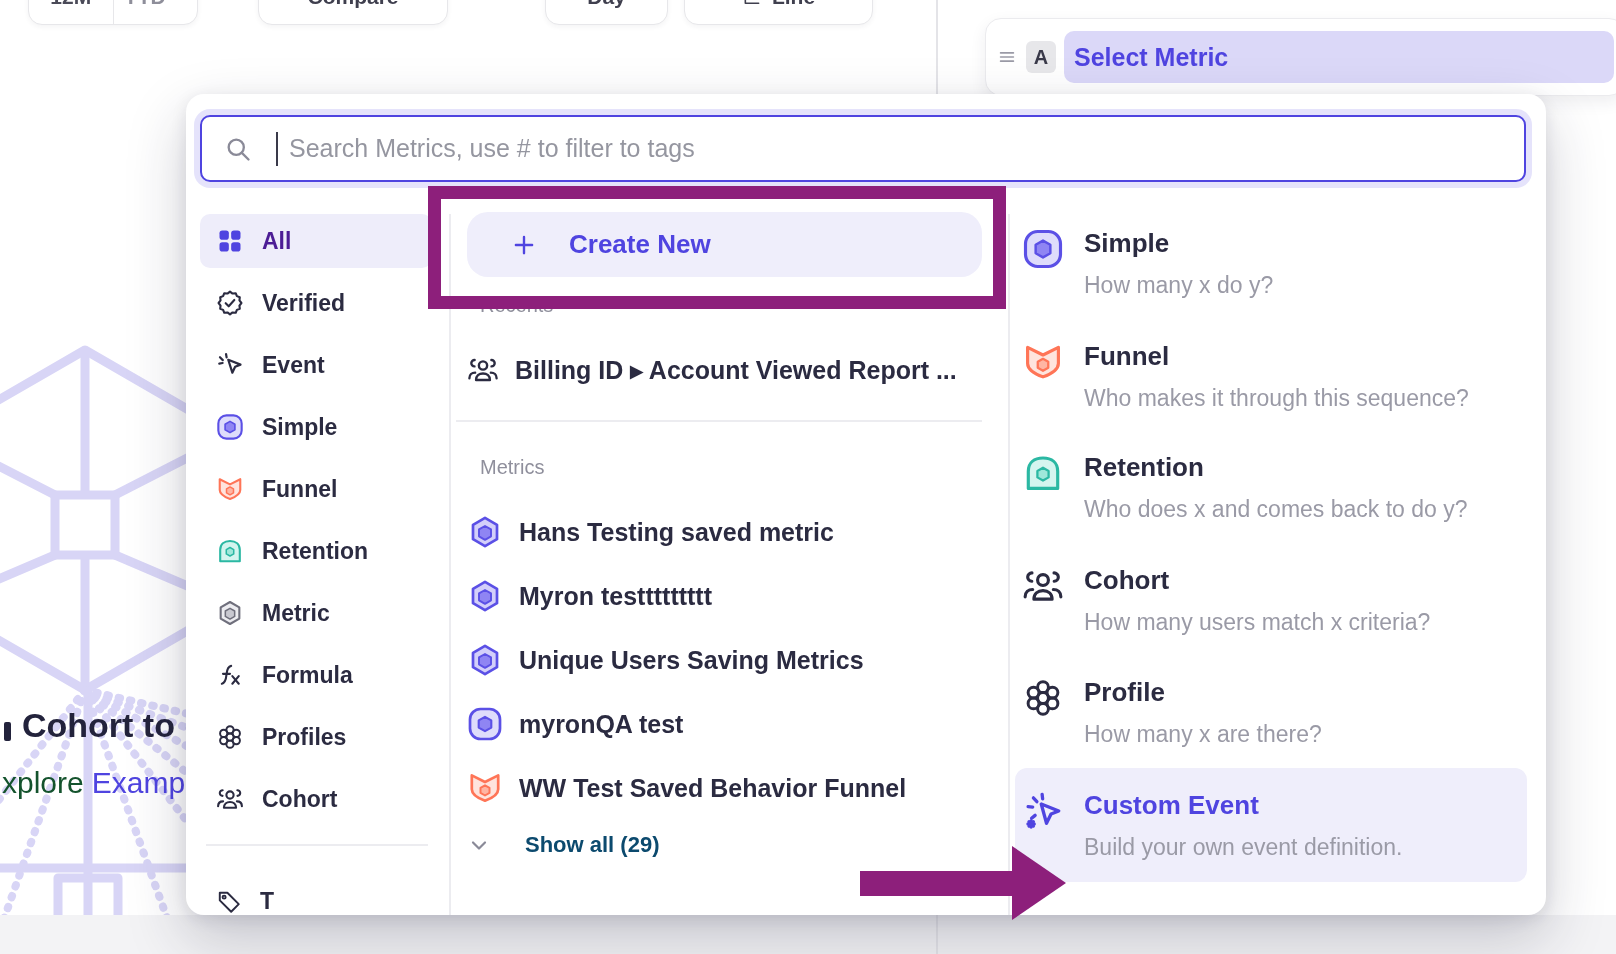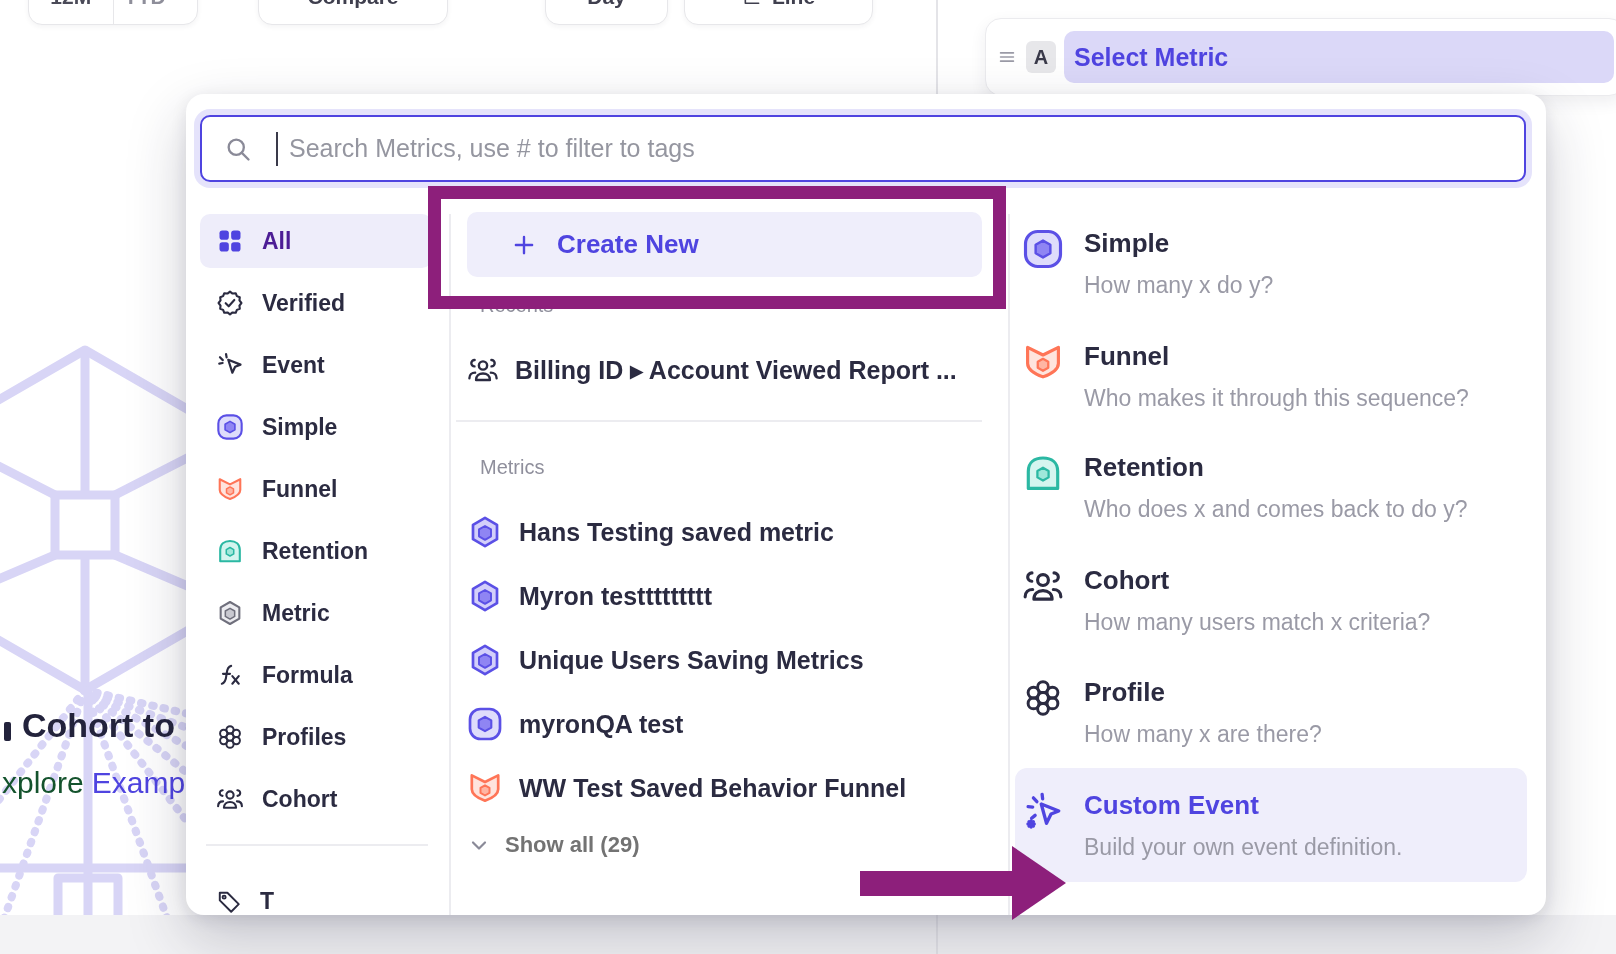--- a/index.html
+++ b/index.html
@@ -89,8 +89,8 @@
 
   
   .create-new { position:absolute; left:281px; top:118px; width:515px; height:65px;
-                background:#efeefb; border-radius:10px; display:flex; align-items:center;
-                gap:20px; padding-left:44px; color:#4f44e0; font-size:26px; font-weight:600;
+                background:#efeefb; border-radius:21px; display:flex; align-items:center;
+                gap:32px; padding-left:44px; color:#4f44e0; font-size:26px; font-weight:600;
                 cursor:pointer; }
   .create-new .ico { width:26px; height:26px; }
   .list-heading { position:absolute; left:294px; font-size:20px; font-weight:400; color:#8f8f9c; }

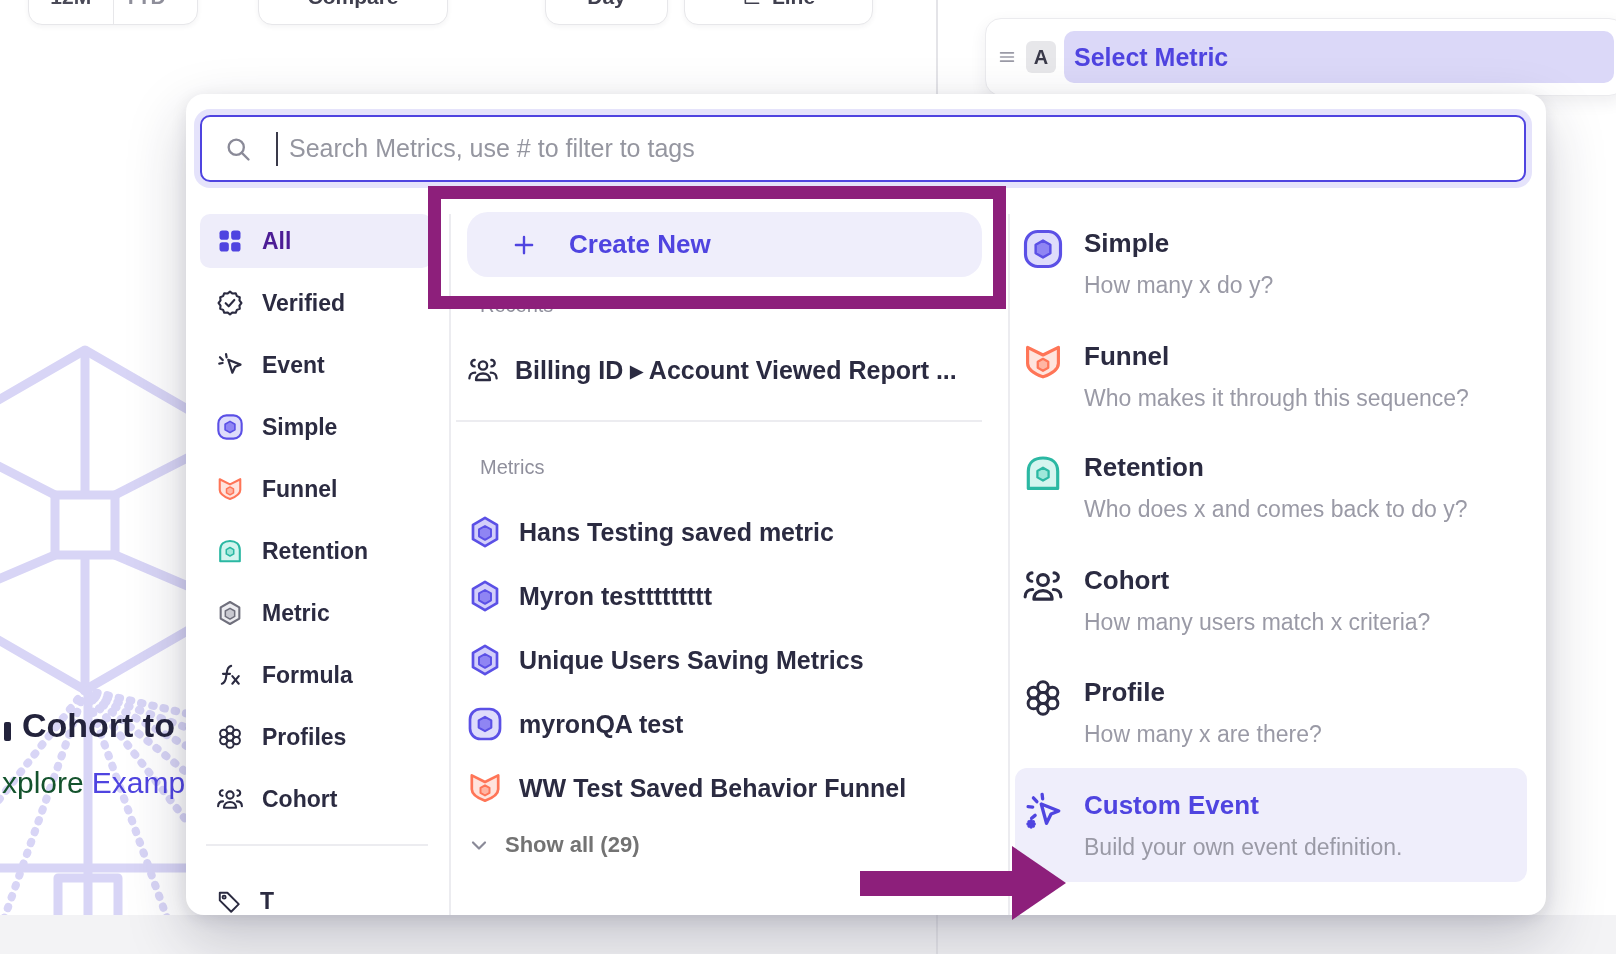--- a/index.html
+++ b/index.html
@@ -106,7 +106,7 @@
   .show-all { position:absolute; left:281px; top:738px; display:flex; align-items:center; gap:14px;
               cursor:pointer; }
   .show-all .ico { width:24px; height:24px; color:#8a8a98; }
-  .show-all .lbl { font-size:22px; font-weight:600; color:#737373; }
+  .show-all .lbl { font-size:22px; font-weight:600; color:#0c4a6e;margin-left:20px; }
 
   
   .type-row { position:absolute; left:836px; width:502px; display:flex; gap:20px; cursor:pointer; }

